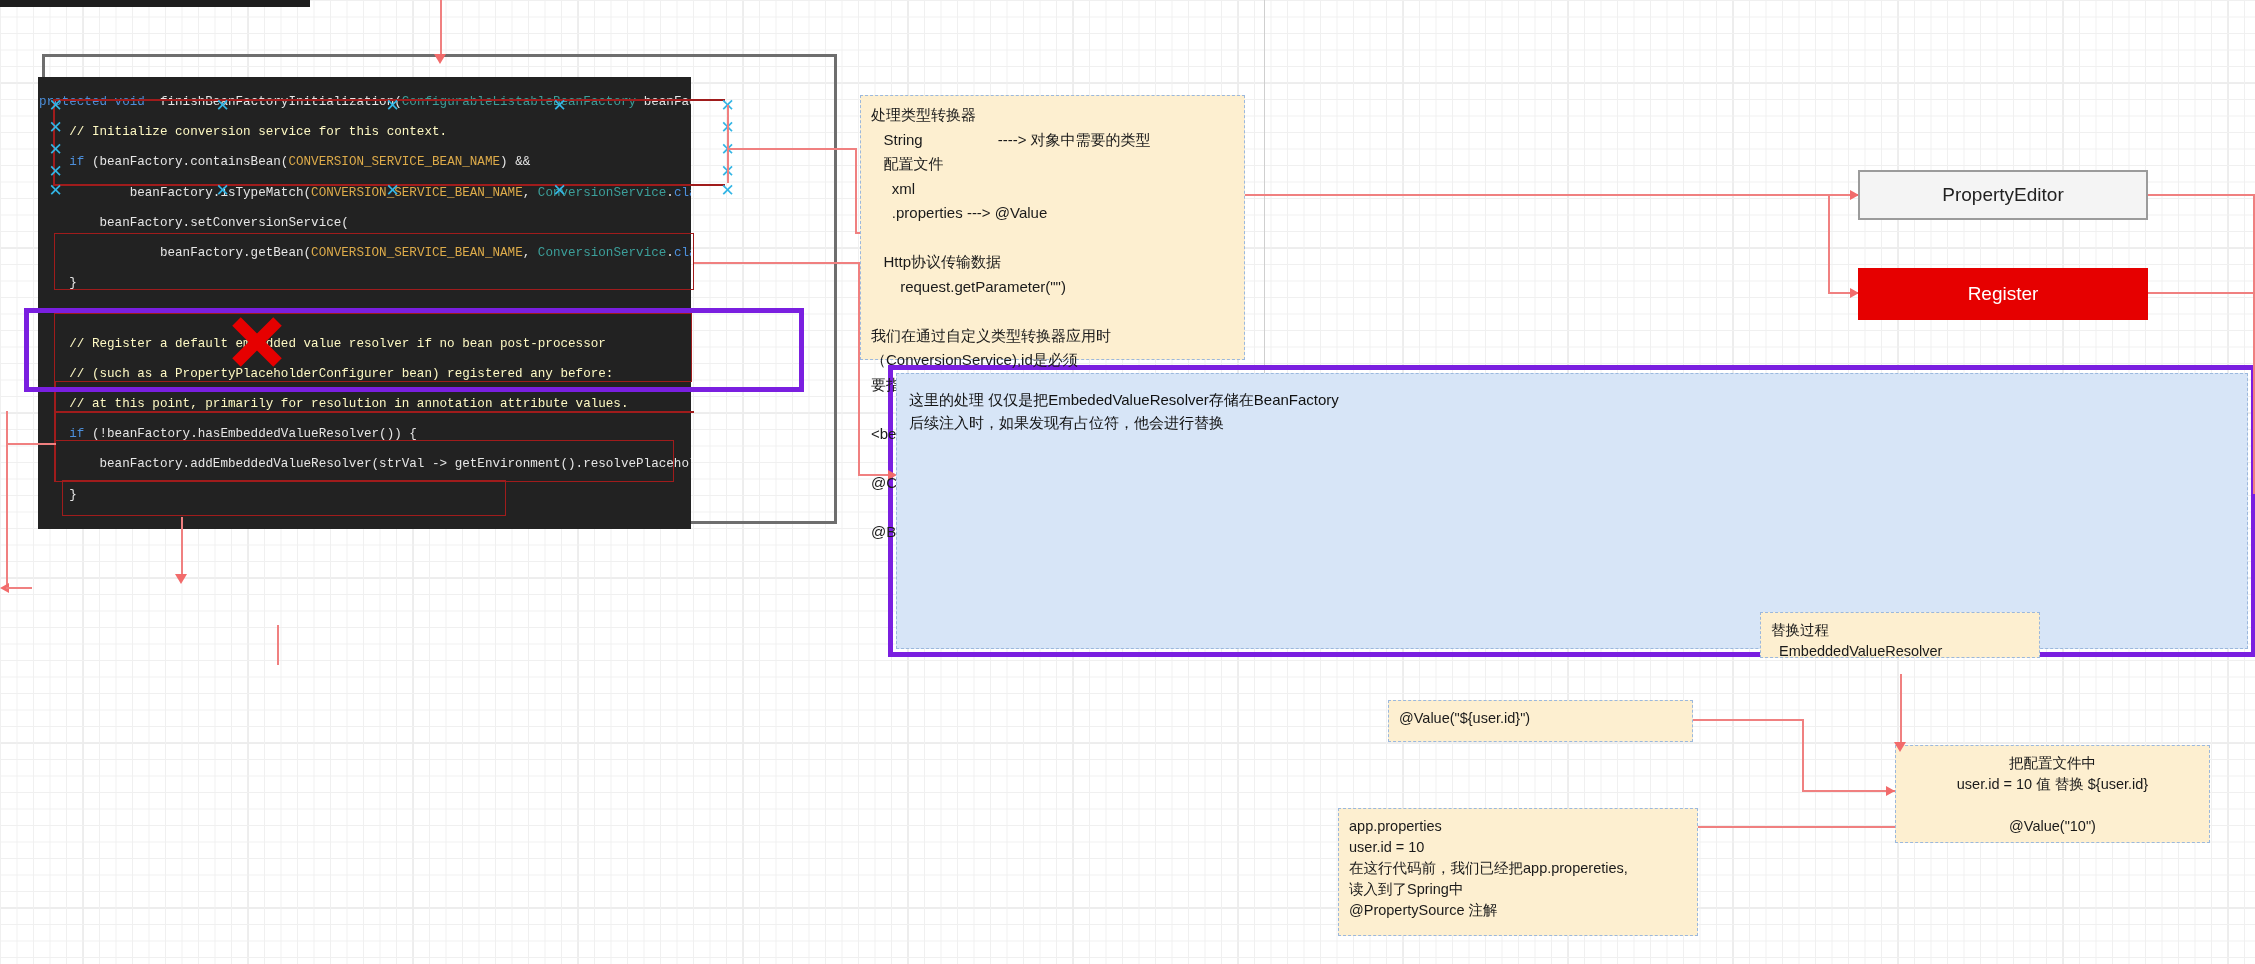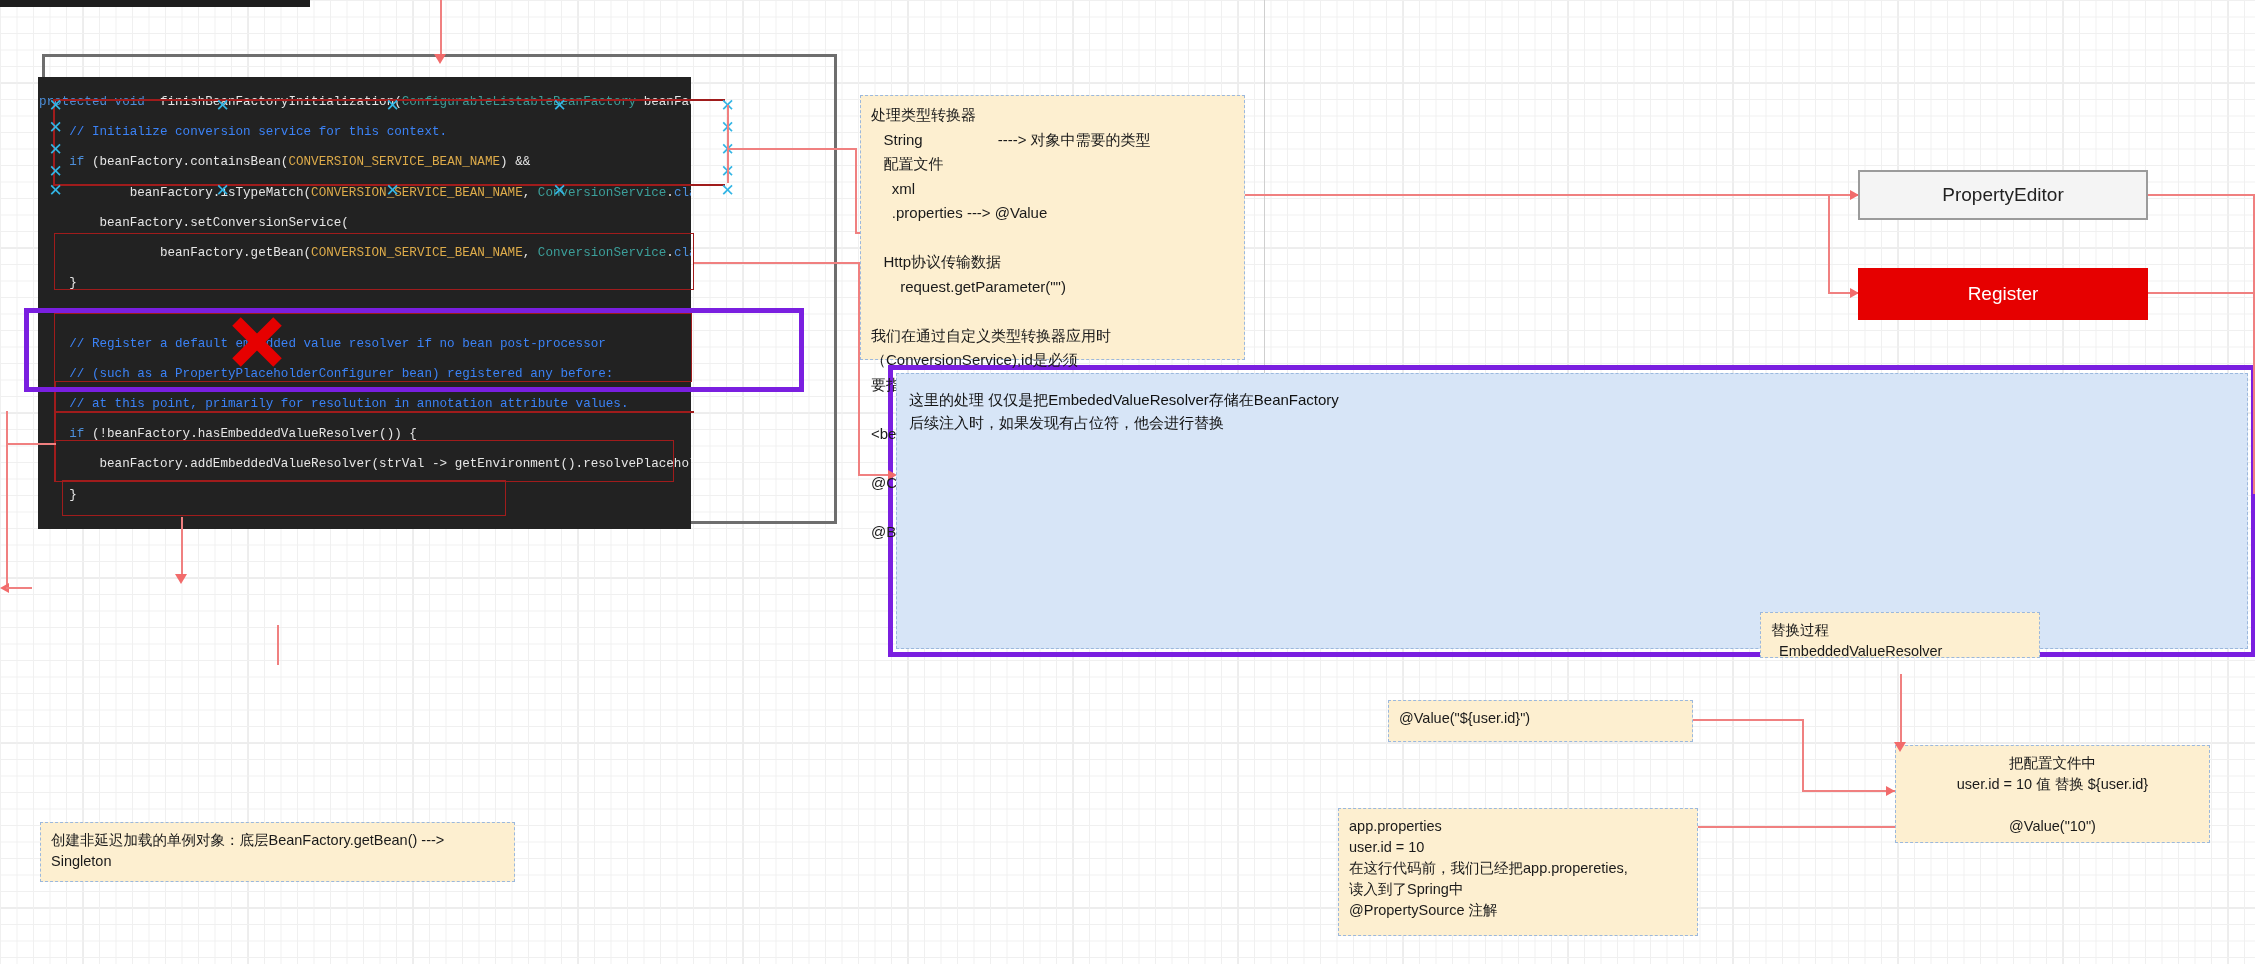--- a/index.html
+++ b/index.html
@@ -42,7 +42,7 @@
   }
   .code-line { white-space: pre; }
   .kw   { color: #4c8fdb; }
-  .cmt  { color: #3b82f6; text-align: center; }
+  .cmt  { color: #fef9c3; text-align: center; }
   .type { color: #3c9f9a; text-align: right; }
   .const{ color: #ddab4a; }
   .txt  { color: #e6e6e6; }

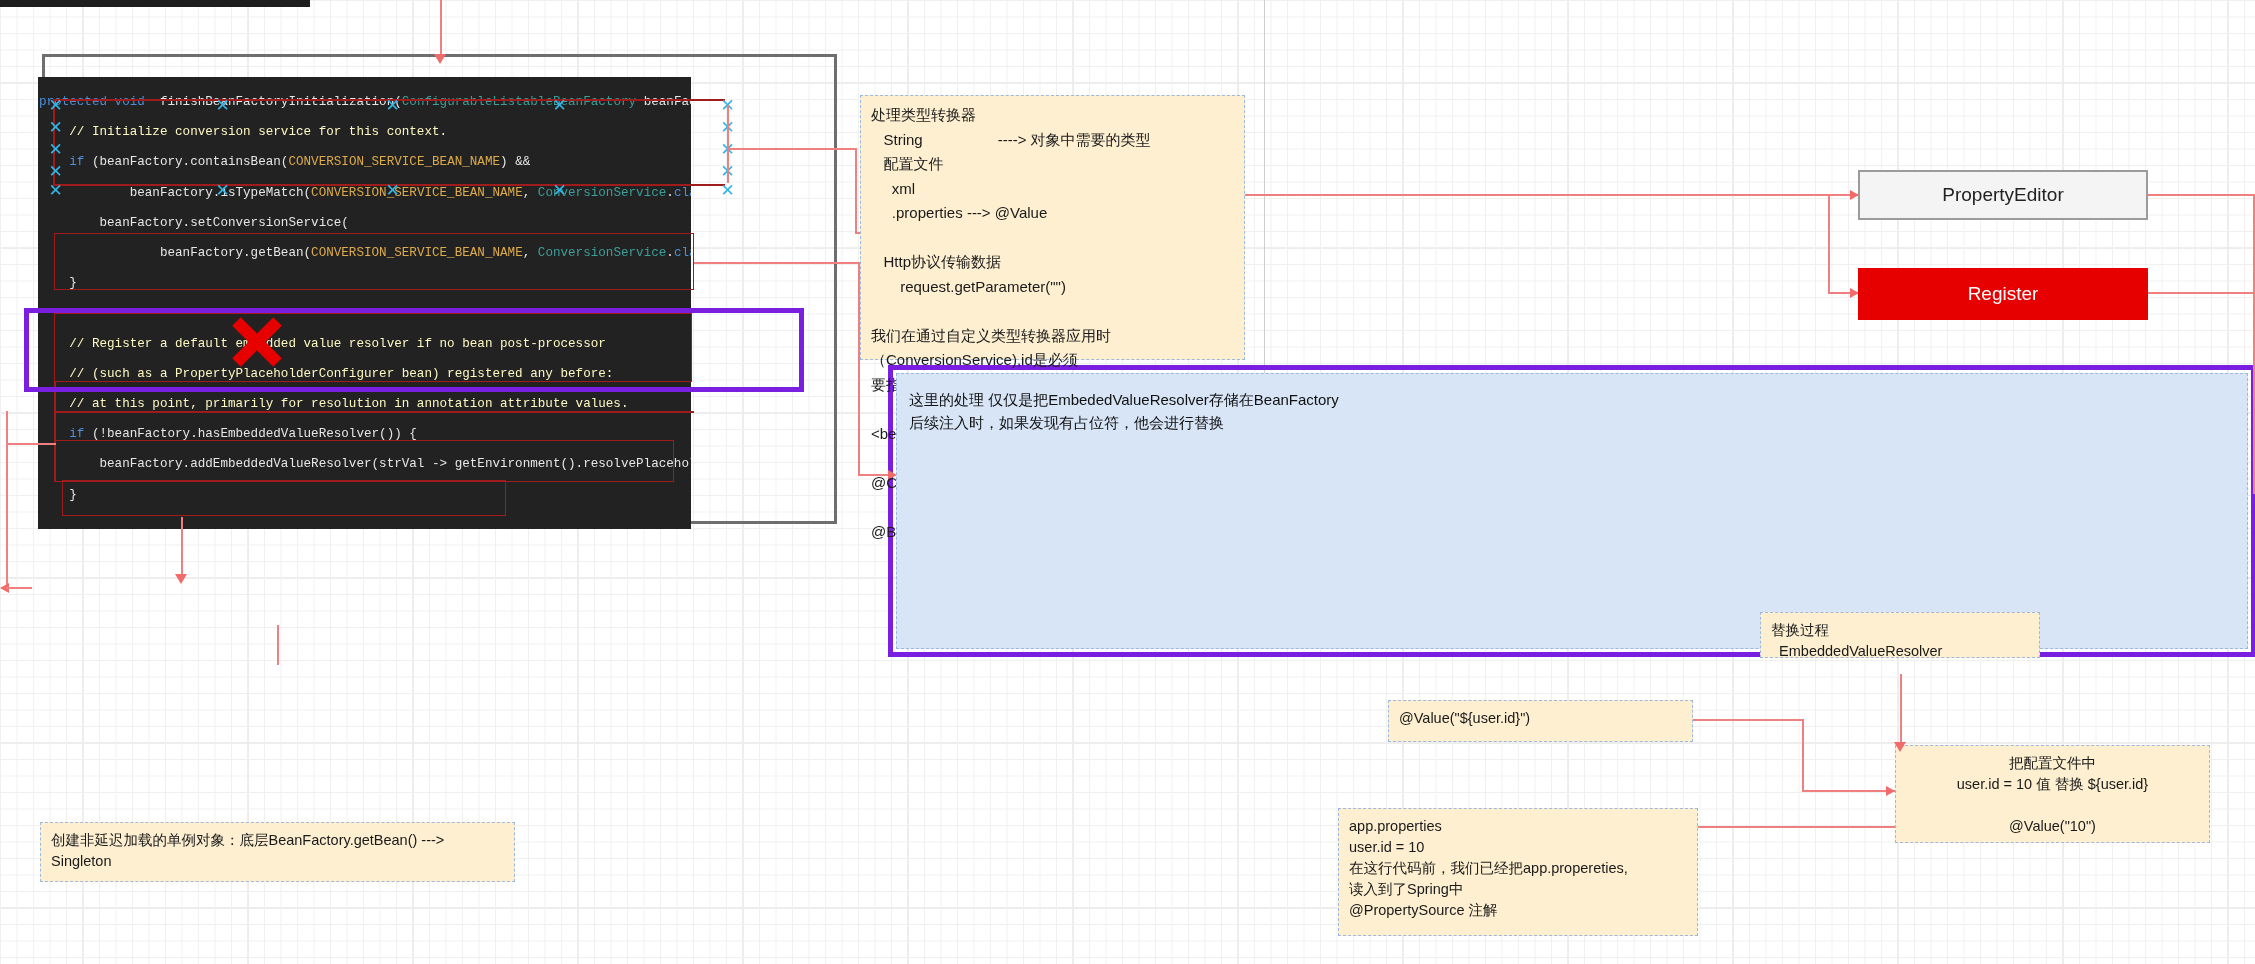--- a/index.html
+++ b/index.html
@@ -306,7 +306,6 @@
     <span>Register</span>
   </div>
 
-  <div class="note" style="left:40px; top:822px; width:475px; height:60px;">创建非延迟加载的单例对象：底层BeanFactory.getBean() ---&gt; Singleton</div>
 
 </div>
 

